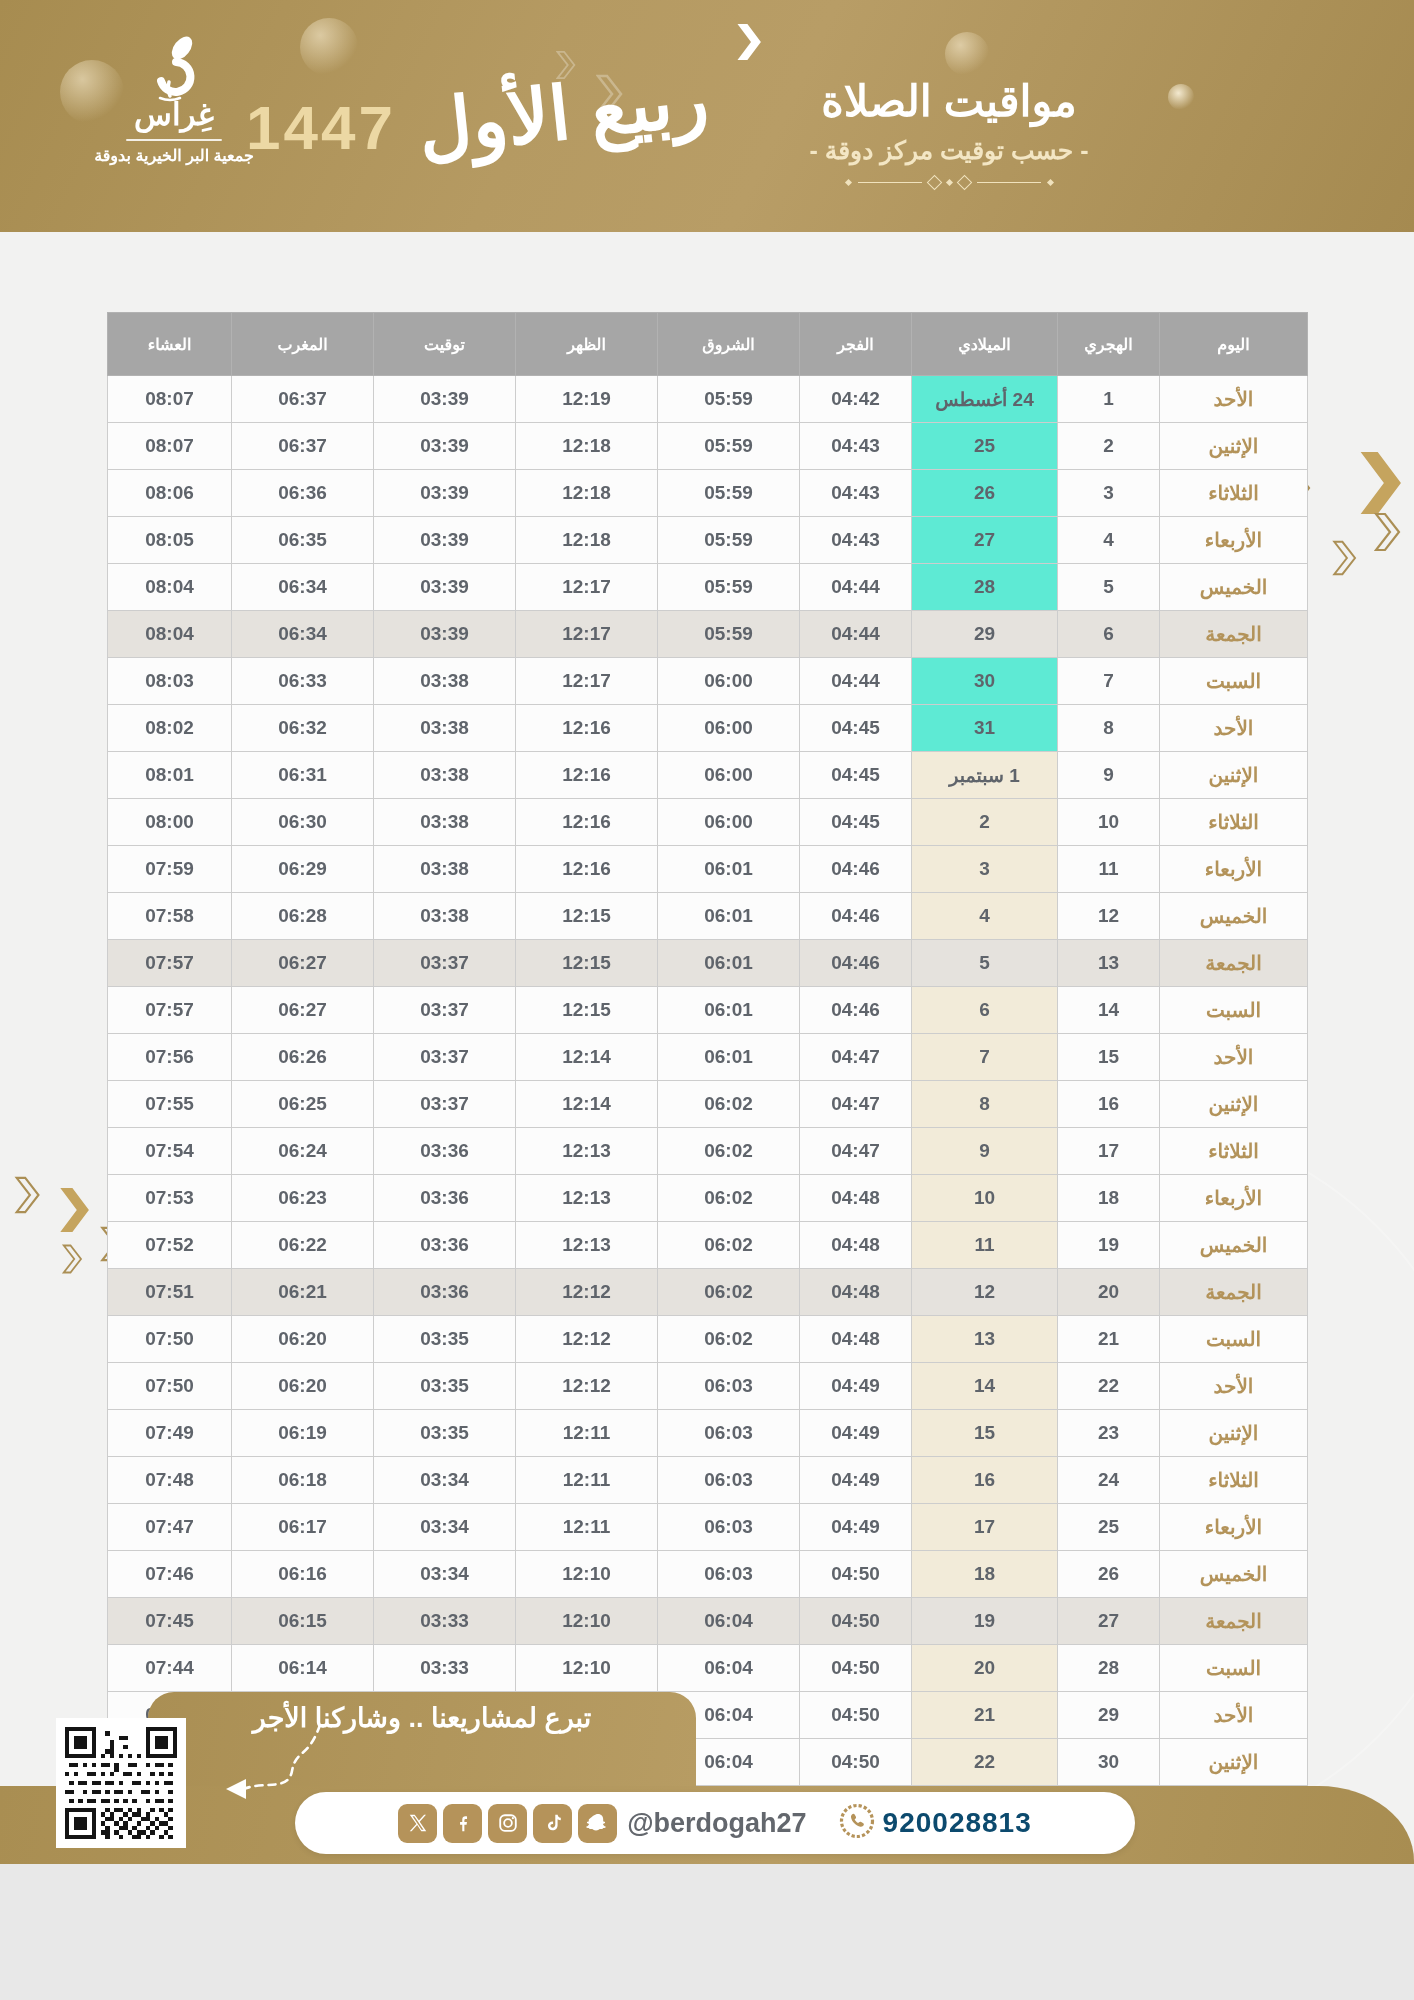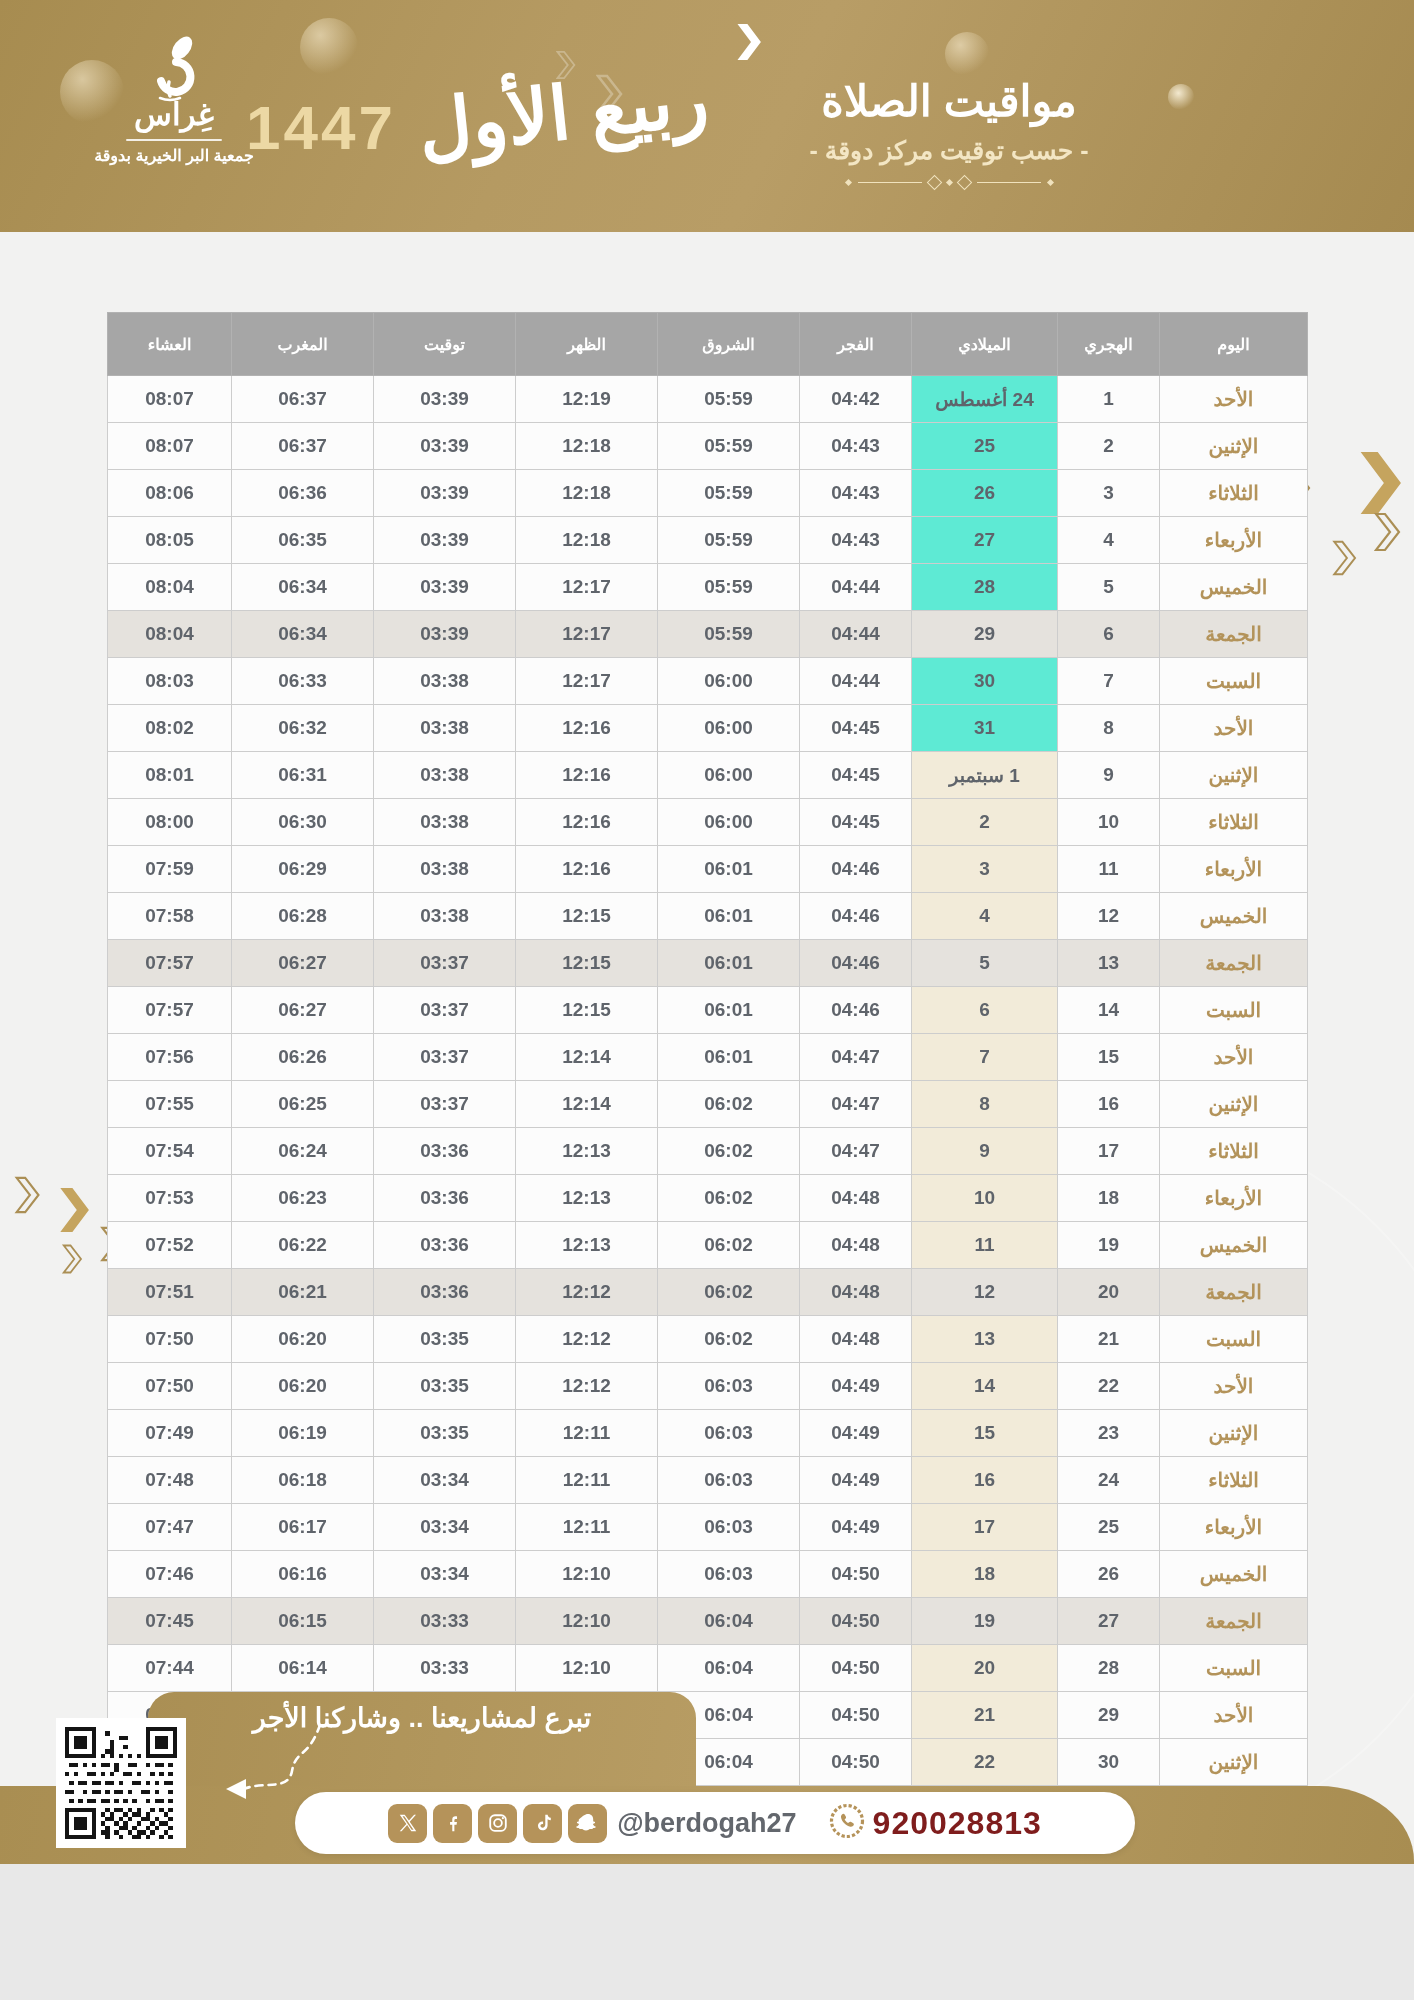--- a/index.html
+++ b/index.html
@@ -75,7 +75,7 @@
         align-items:center;justify-content:center;color:#fff;flex:0 0 auto;}
   .handle{font-size:27px;font-weight:bold;color:#63676d;margin-left:4px;}
   .phone-wrap{display:flex;align-items:center;gap:8px;margin-left:26px;}
-  .phone-number{font-size:32px;font-weight:bold;color:#7f1d1d;letter-spacing:1px;}
+  .phone-number{font-size:28px;font-weight:bold;color:#0c4a6e;letter-spacing:1px;}
 </style>
 </head>
 <body>

